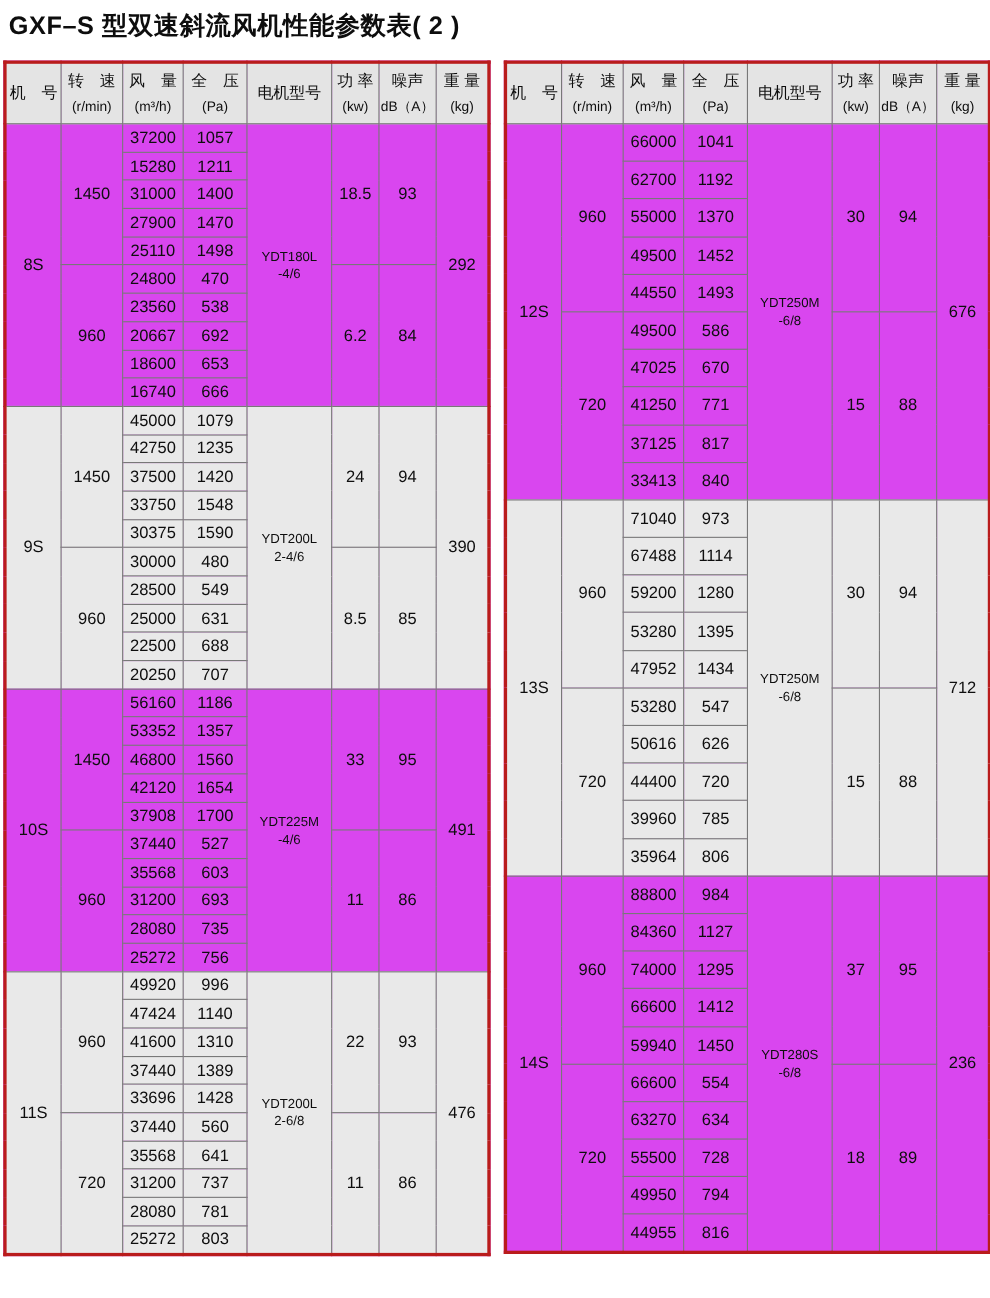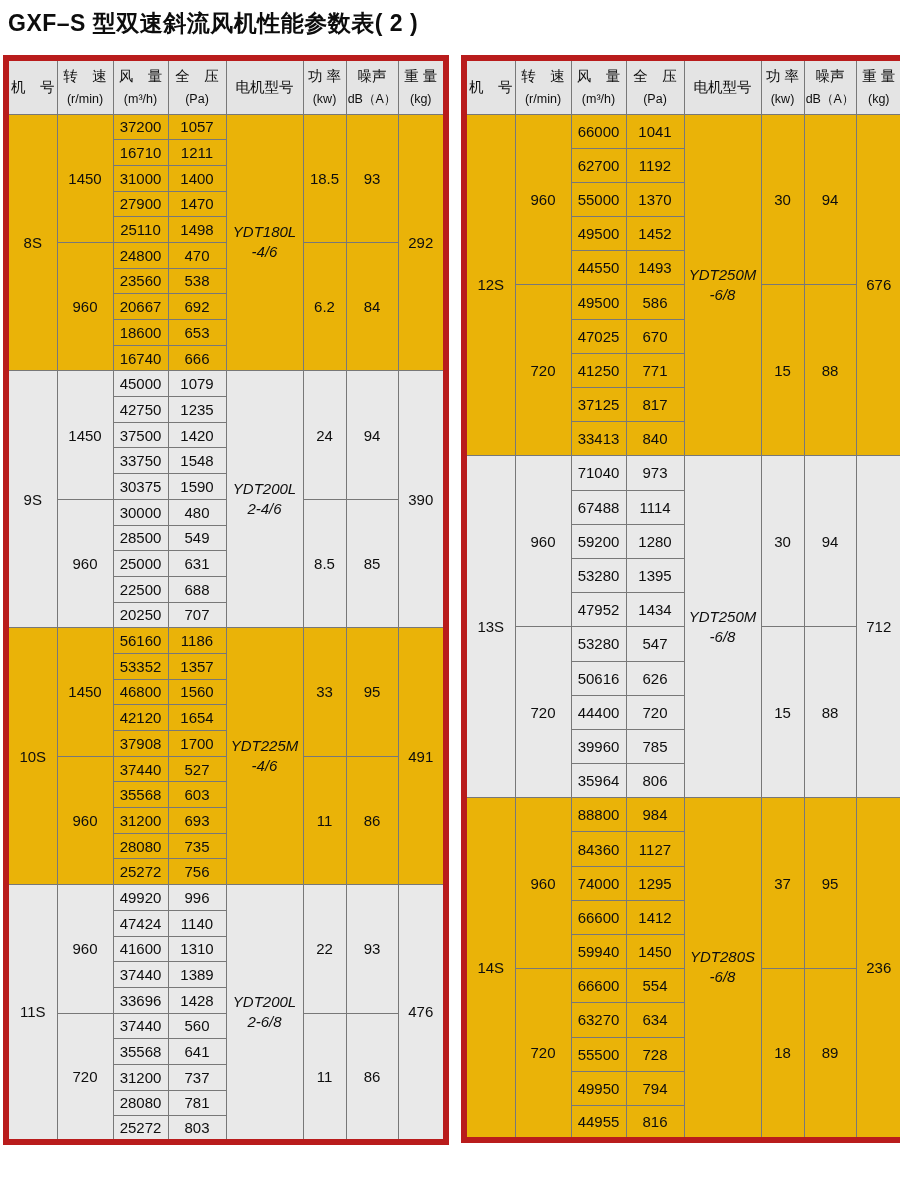--- a/index.html
+++ b/index.html
@@ -21,10 +21,10 @@
   }
   table.perf-table {
     border-collapse: collapse;
-    border: 6px solid #b91c1c;
+    border: 3px solid #b91c1c;
     table-layout: fixed;
     width: 440px;
-    background: #eab308;
+    background: #d946ef;
   }
   .perf-table th, .perf-table td {
     border: 1px solid #787878;

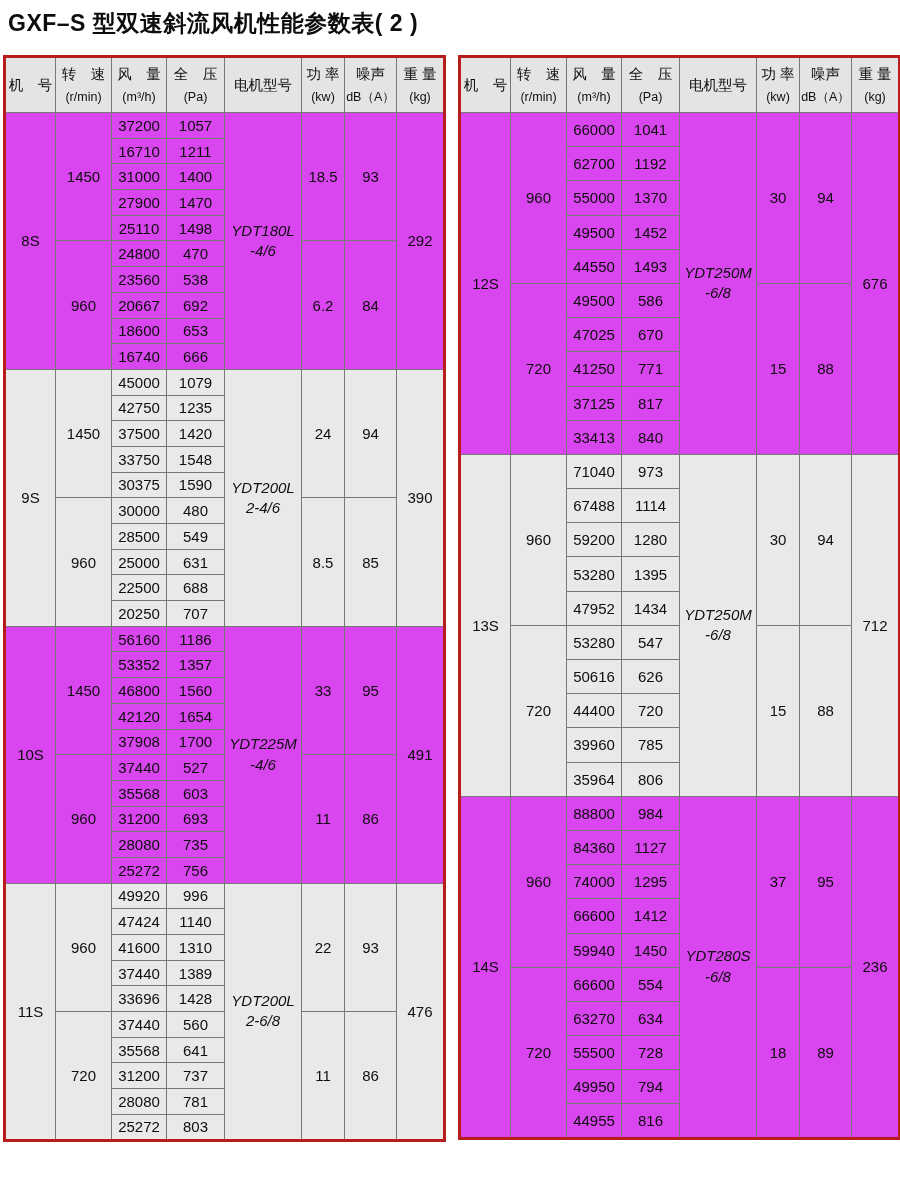--- a/index.html
+++ b/index.html
@@ -118,7 +118,7 @@
               <td class="cell-weight" rowspan="10">292</td>
             </tr>
             <tr>
-              <td class="cell-volume">16710</td>
+              <td class="cell-volume">15280</td>
               <td class="cell-pressure">1211</td>
             </tr>
             <tr>

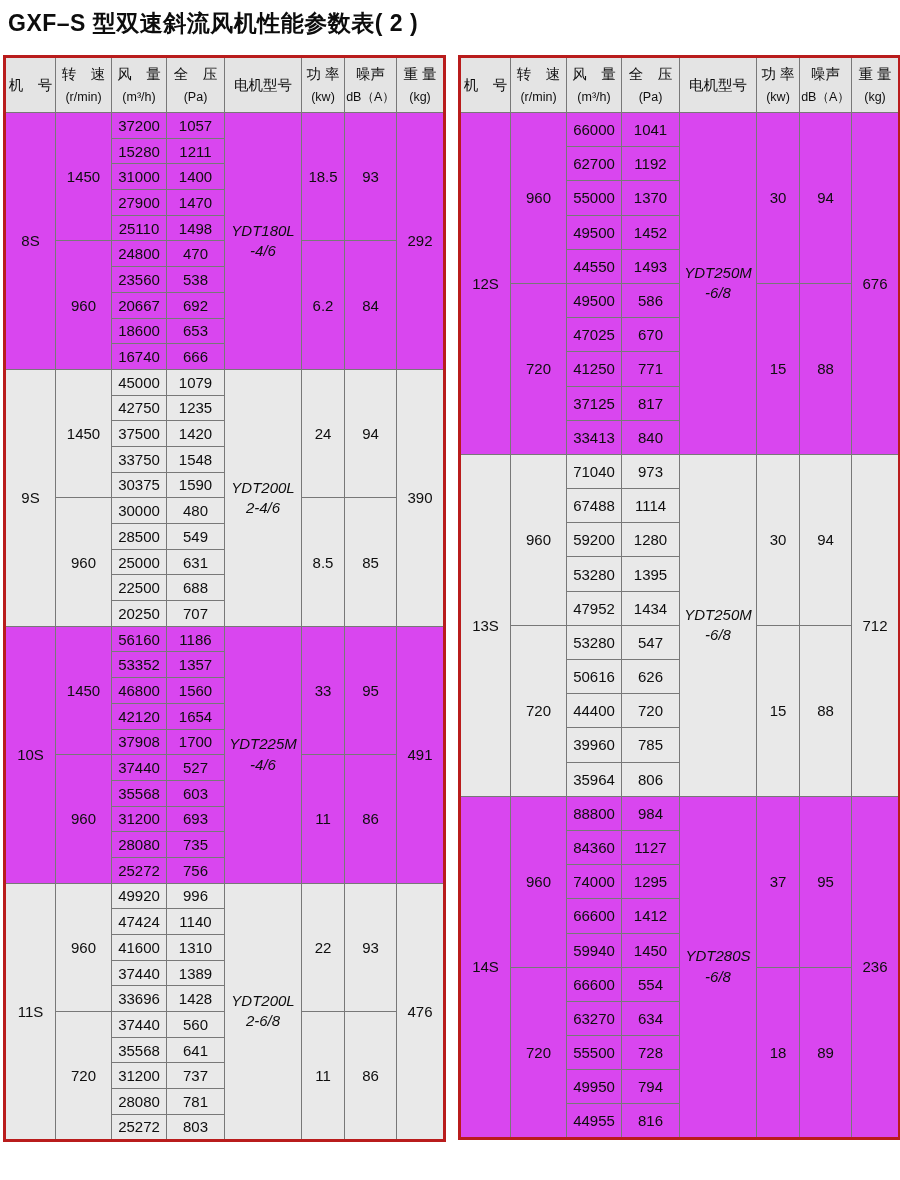--- a/index.html
+++ b/index.html
@@ -40,7 +40,7 @@
   .t-left  tbody td { height: 25.7px; }
   .t-right tbody td { height: 34.2px; }
   td.shaded { background: #e9e9e9; }
-  td.cell-motor div { line-height: 1.35; font-size: 15px; white-space: nowrap; font-style: italic; }
+  td.cell-motor div { line-height: 1.35; font-size: 12px; white-space: nowrap; }
   
   col.c-machine  { width: 51px; }
   col.c-speed    { width: 56px; }

